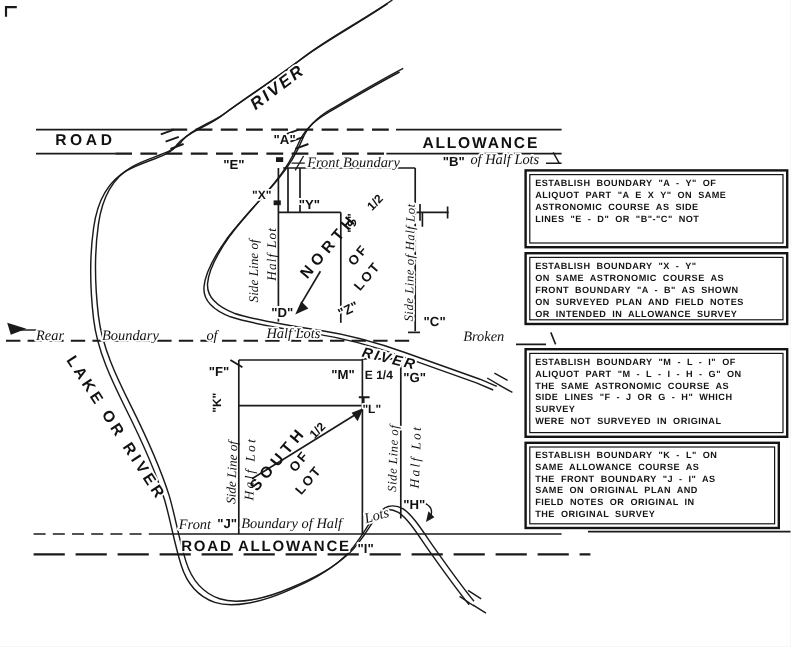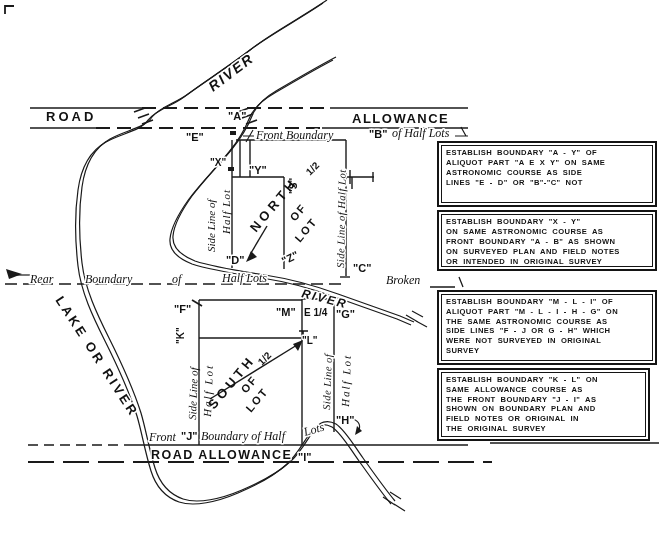--- a/index.html
+++ b/index.html
@@ -182,7 +182,7 @@
     <div class="note-line">ON SAME ASTRONOMIC COURSE AS</div>
     <div class="note-line">FRONT BOUNDARY "A - B" AS SHOWN</div>
     <div class="note-line">ON SURVEYED PLAN AND FIELD NOTES</div>
-    <div class="note-line">OR INTENDED IN ORIGINAL SURVEY</div>
+    <div class="note-line">OR INTENDED IN ALLOWANCE SURVEY</div>
   </div>
 </div>
 

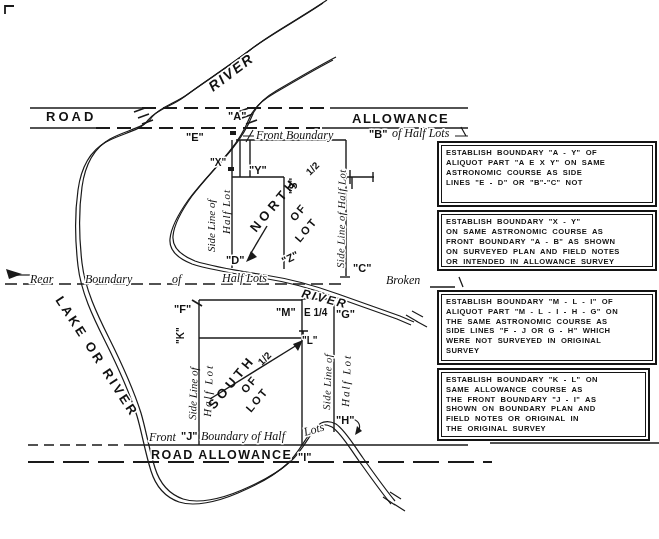--- a/index.html
+++ b/index.html
@@ -192,8 +192,8 @@
     <div class="note-line">ALIQUOT PART "M - L - I - H - G" ON</div>
     <div class="note-line">THE SAME ASTRONOMIC COURSE AS</div>
     <div class="note-line">SIDE LINES "F - J OR G - H" WHICH</div>
+    <div class="note-line">SURVEY</div>
     <div class="note-line">WERE NOT SURVEYED IN ORIGINAL</div>
-    <div class="note-line">SURVEY</div>
   </div>
 </div>
 

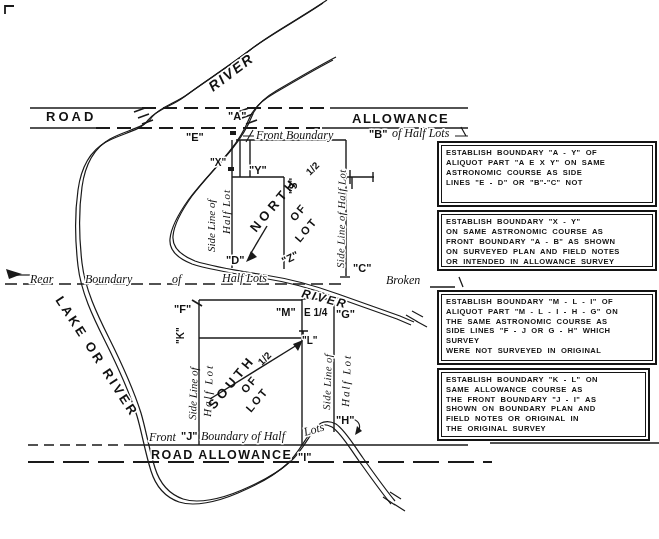--- a/index.html
+++ b/index.html
@@ -202,7 +202,7 @@
     <div class="note-line">ESTABLISH BOUNDARY "K - L" ON</div>
     <div class="note-line">SAME ALLOWANCE COURSE AS</div>
     <div class="note-line">THE FRONT BOUNDARY "J - I" AS</div>
-    <div class="note-line">SHOWN ON BOUNDARY PLAN AND</div>
+    <div class="note-line">SAME ON ORIGINAL PLAN AND</div>
     <div class="note-line">FIELD NOTES OR ORIGINAL IN</div>
     <div class="note-line">THE ORIGINAL SURVEY</div>
   </div>

